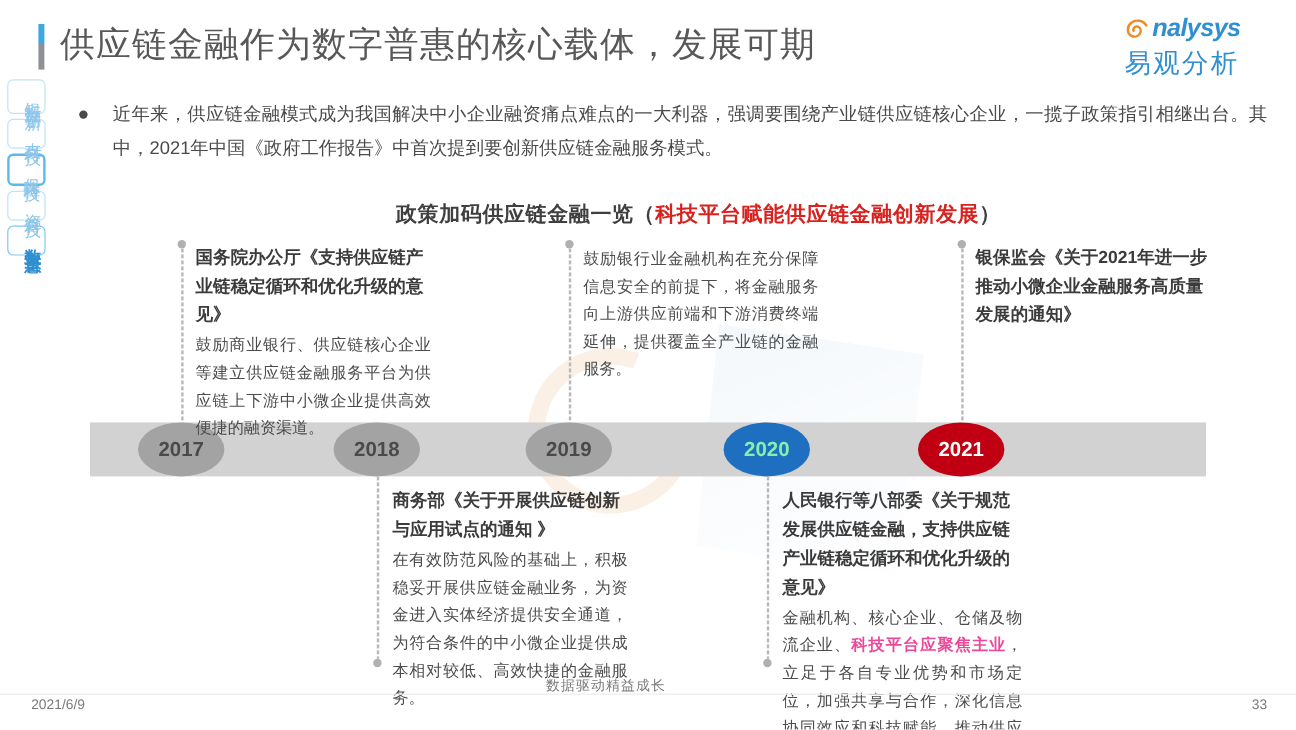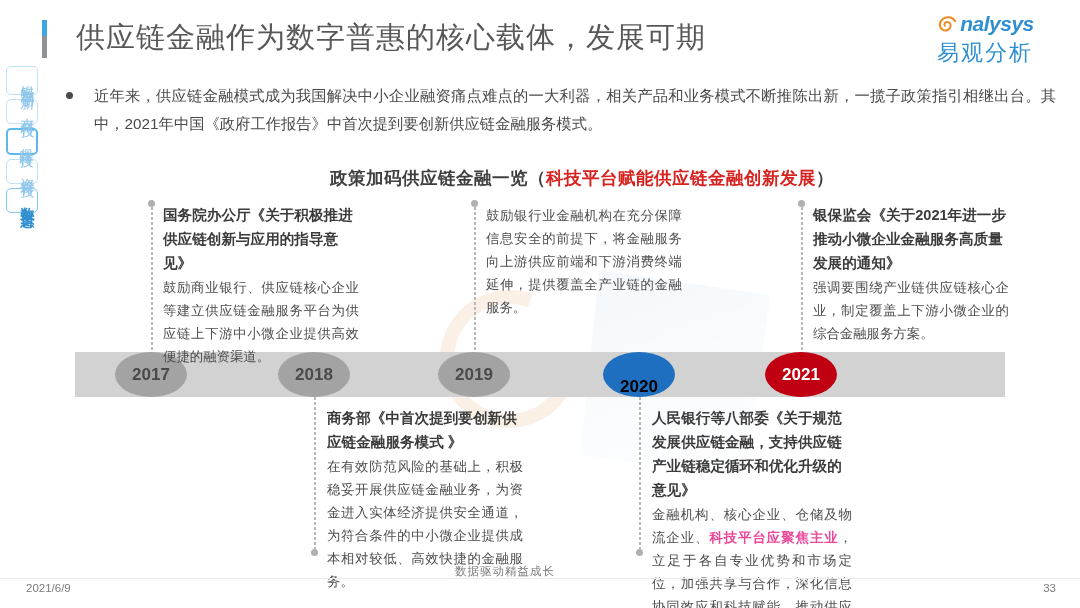--- a/index.html
+++ b/index.html
@@ -30,7 +30,7 @@
 
   
   .title-bar{
-    position:absolute;left:42px;top:18px;display:flex;align-items:flex-end;gap:16px;
+    position:absolute;left:32px;top:18px;display:flex;align-items:flex-end;
   }
   .title-accent{
     width:5px;height:38px;margin-right:13px;

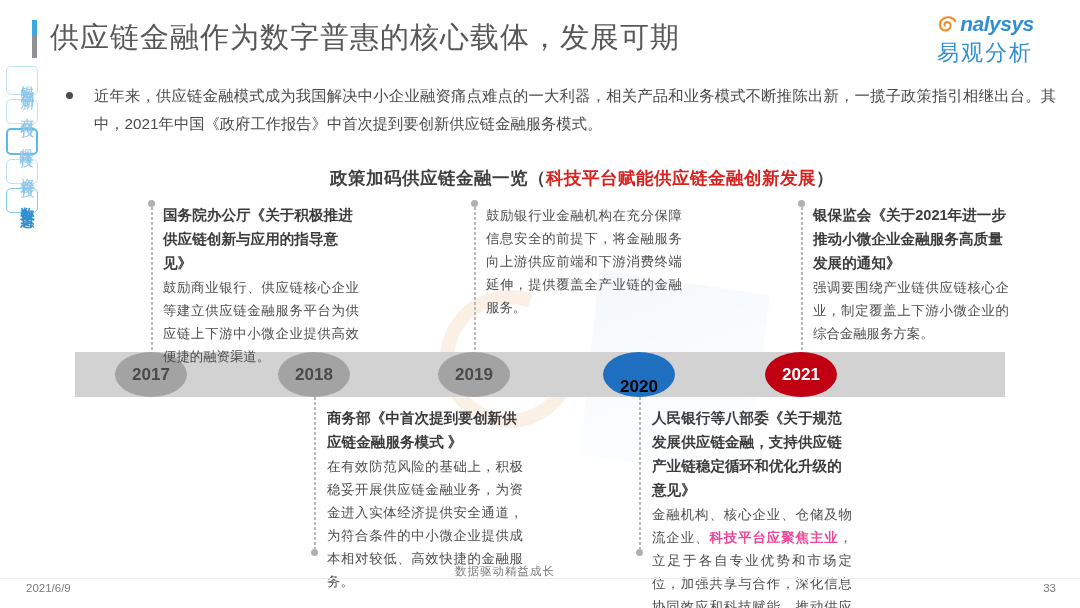--- a/index.html
+++ b/index.html
@@ -166,7 +166,7 @@
 
 <div class="bullet-wrap">
   <div class="bullet-dot"></div>
-  <div class="bullet-text">近年来，供应链金融模式成为我国解决中小企业融资痛点难点的一大利器，相关产品和业务模式不断推陈出新，一揽子政策指引相继出台。其中，2021年中国《政府工作报告》中首次提到要创新供应链金融服务模式。</div>
+  <div class="bullet-text">近年来，供应链金融模式成为我国解决中小企业融资痛点难点的一大利器，强调要围绕产业链供应链核心企业，一揽子政策指引相继出台。其中，2021年中国《政府工作报告》中首次提到要创新供应链金融服务模式。</div>
 </div>
 
 <div class="sidebar">

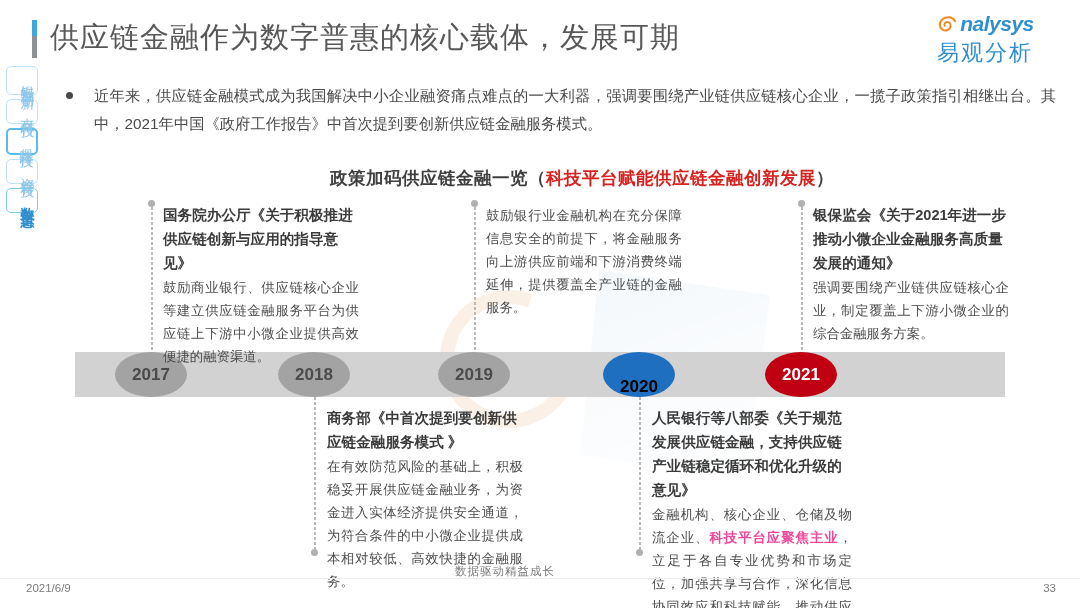--- a/index.html
+++ b/index.html
@@ -225,7 +225,7 @@
 <div class="conn-dot" style="left:636px;top:549px;"></div>
 
 <div class="blk" style="left:163px;top:203px;width:196px;">
-  <div class="hd">国务院办公厅《关于积极推进供应链创新与应用的指导意见》</div>
+  <div class="hd">国务院办公厅《支持供应链产业链稳定循环和优化升级的意见》</div>
   <div class="bd">鼓励商业银行、供应链核心企业等建立供应链金融服务平台为供应链上下游中小微企业提供高效便捷的融资渠道。</div>
 </div>
 

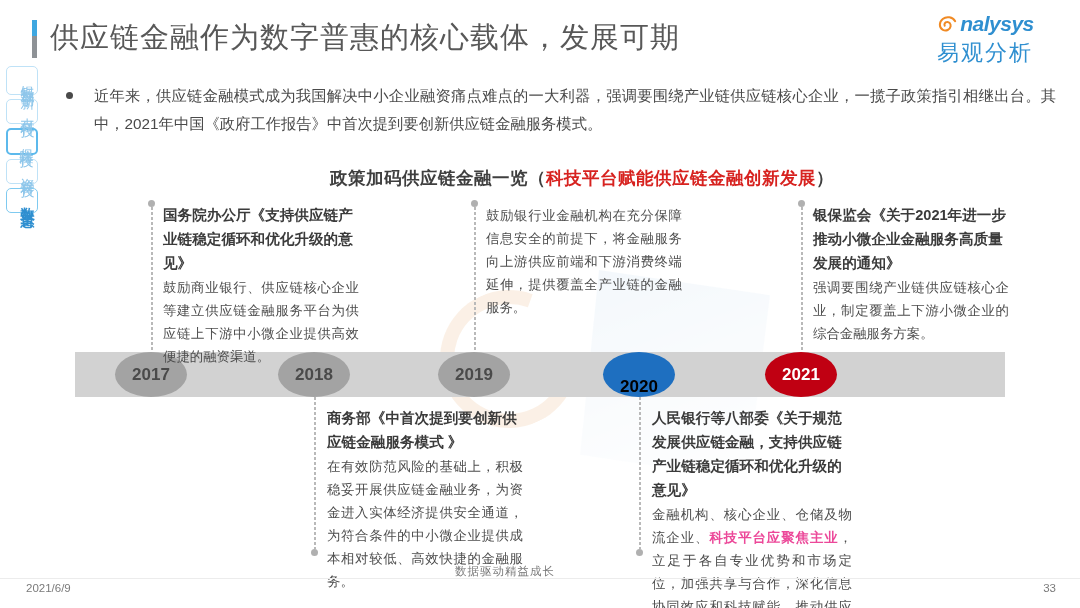--- a/index.html
+++ b/index.html
@@ -235,7 +235,6 @@
 
 <div class="blk" style="left:813px;top:203px;width:196px;">
   <div class="hd">银保监会《关于2021年进一步推动小微企业金融服务高质量发展的通知》</div>
-  <div class="bd">强调要围绕产业链供应链核心企业，制定覆盖上下游小微企业的综合金融服务方案。</div>
 </div>
 
 <div class="blk" style="left:327px;top:406px;width:196px;">

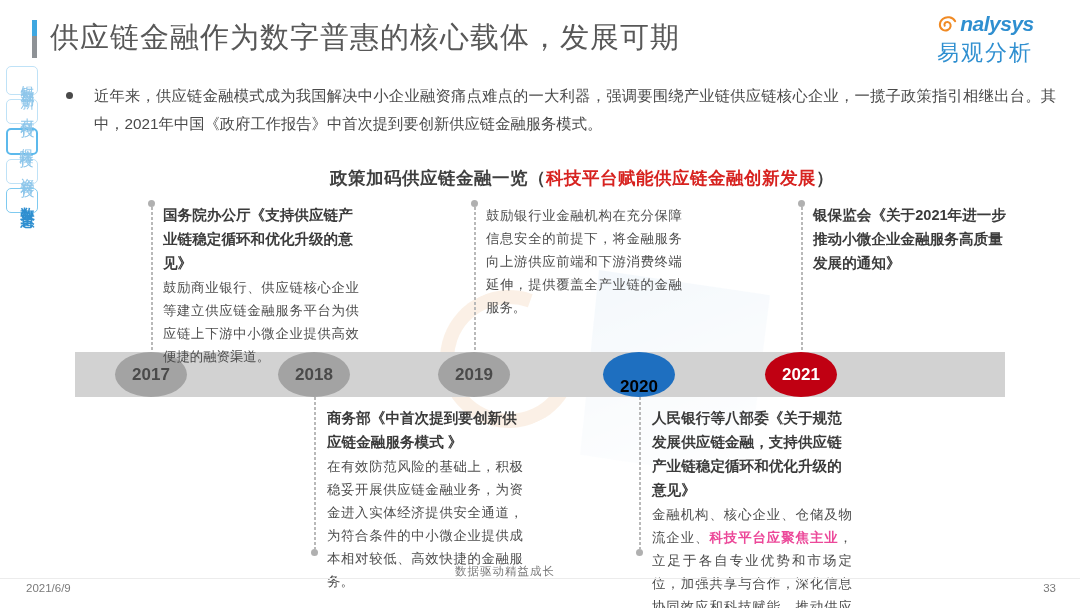--- a/index.html
+++ b/index.html
@@ -109,7 +109,7 @@
     font-size:17px;font-weight:700;
   }
   .year.plain{background:#a3a3a3;color:#4a4a4a;}
-  .year.blue{background:#1e6fc0;color:#000000;align-items:flex-end;}
+  .year.blue{background:#1e6fc0;color:#86efac;}
   .year.red{background:#c00012;color:#ffffff;}
 
   

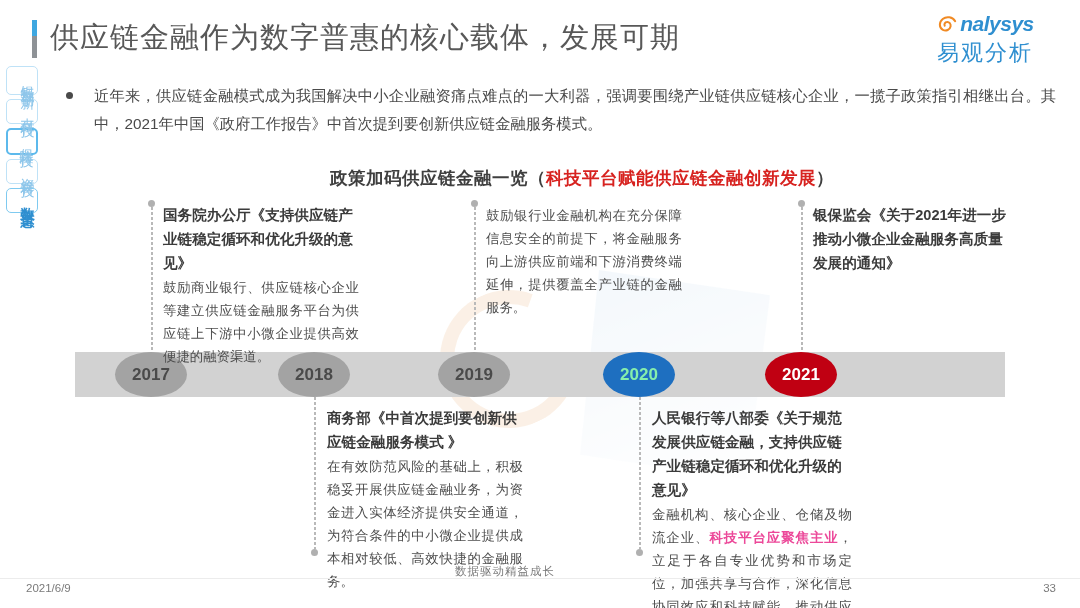--- a/index.html
+++ b/index.html
@@ -238,7 +238,7 @@
 </div>
 
 <div class="blk" style="left:327px;top:406px;width:196px;">
-  <div class="hd">商务部《中首次提到要创新供应链金融服务模式 》</div>
+  <div class="hd">商务部《关于开展供应链创新与应用试点的通知 》</div>
   <div class="bd">在有效防范风险的基础上，积极稳妥开展供应链金融业务，为资金进入实体经济提供安全通道，为符合条件的中小微企业提供成本相对较低、高效快捷的金融服务。</div>
 </div>
 

